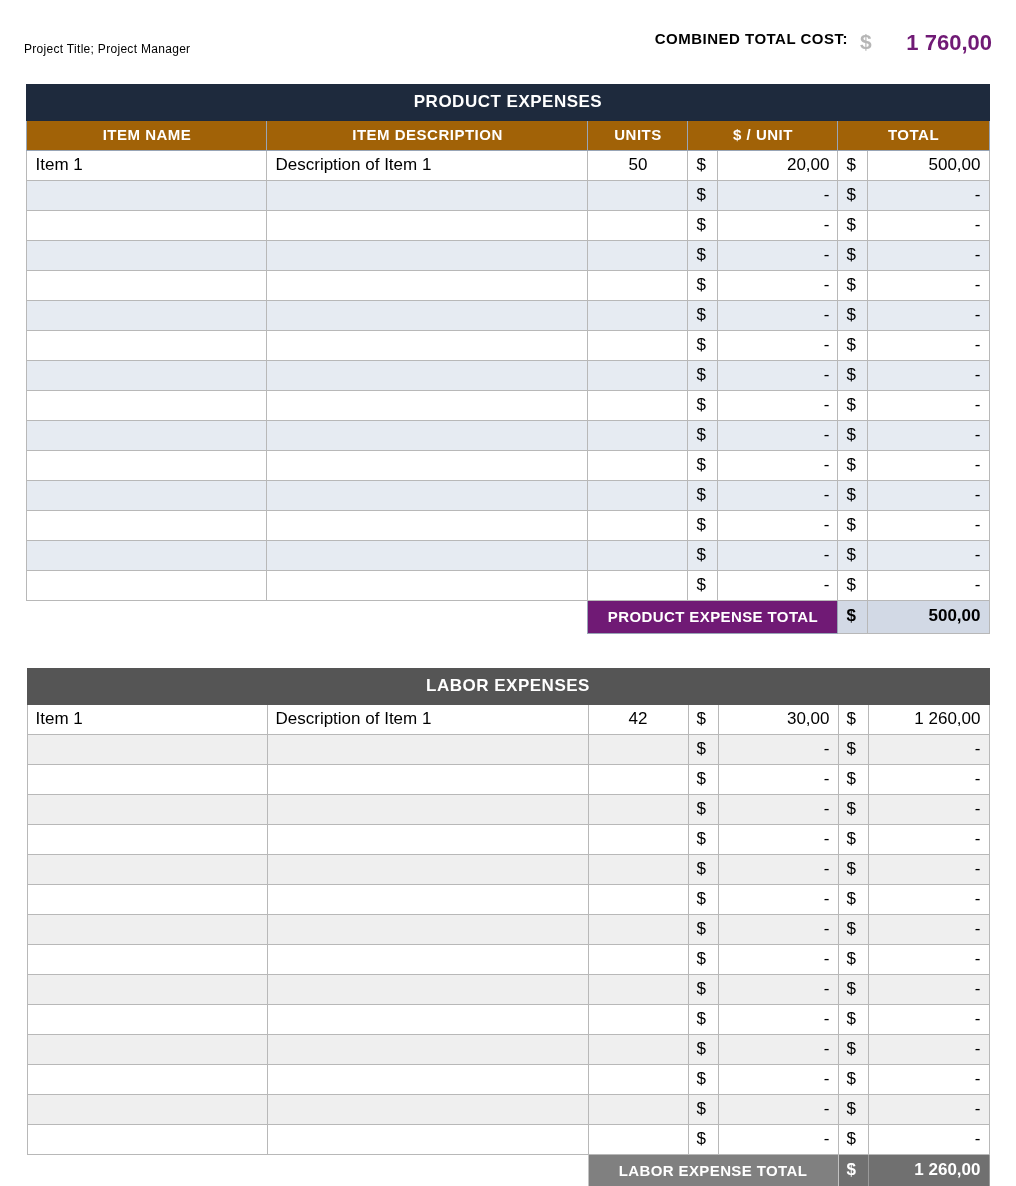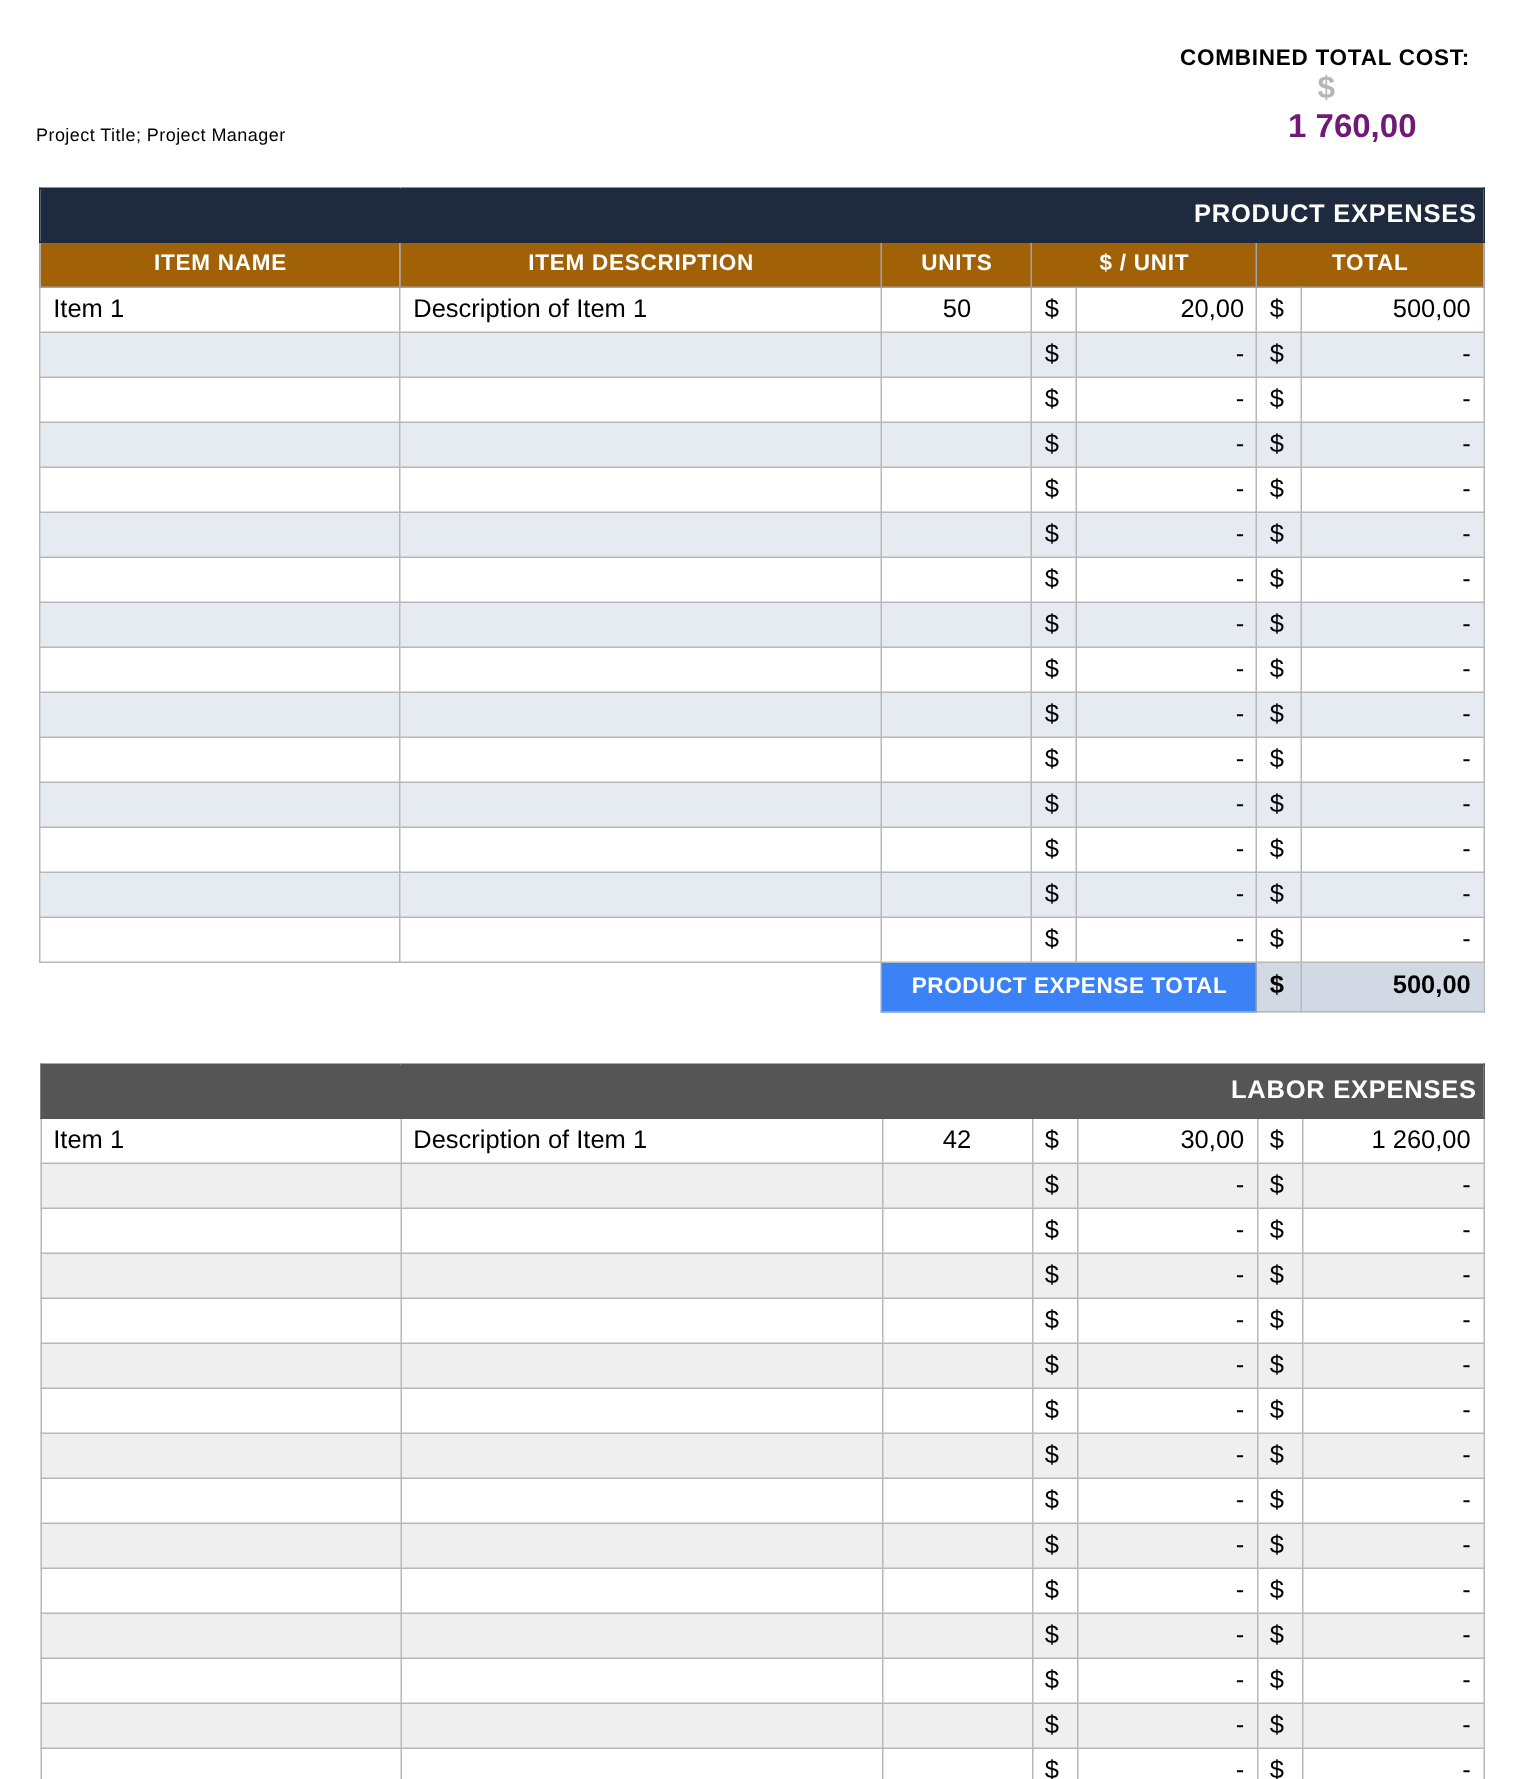--- a/index.html
+++ b/index.html
@@ -24,8 +24,7 @@
   }
   .header-right {
     display: flex;
-    align-items: center;
-    flex-direction: column;
+    align-items: flex-start;
   }
   .total-label {
     font-size: 15px;

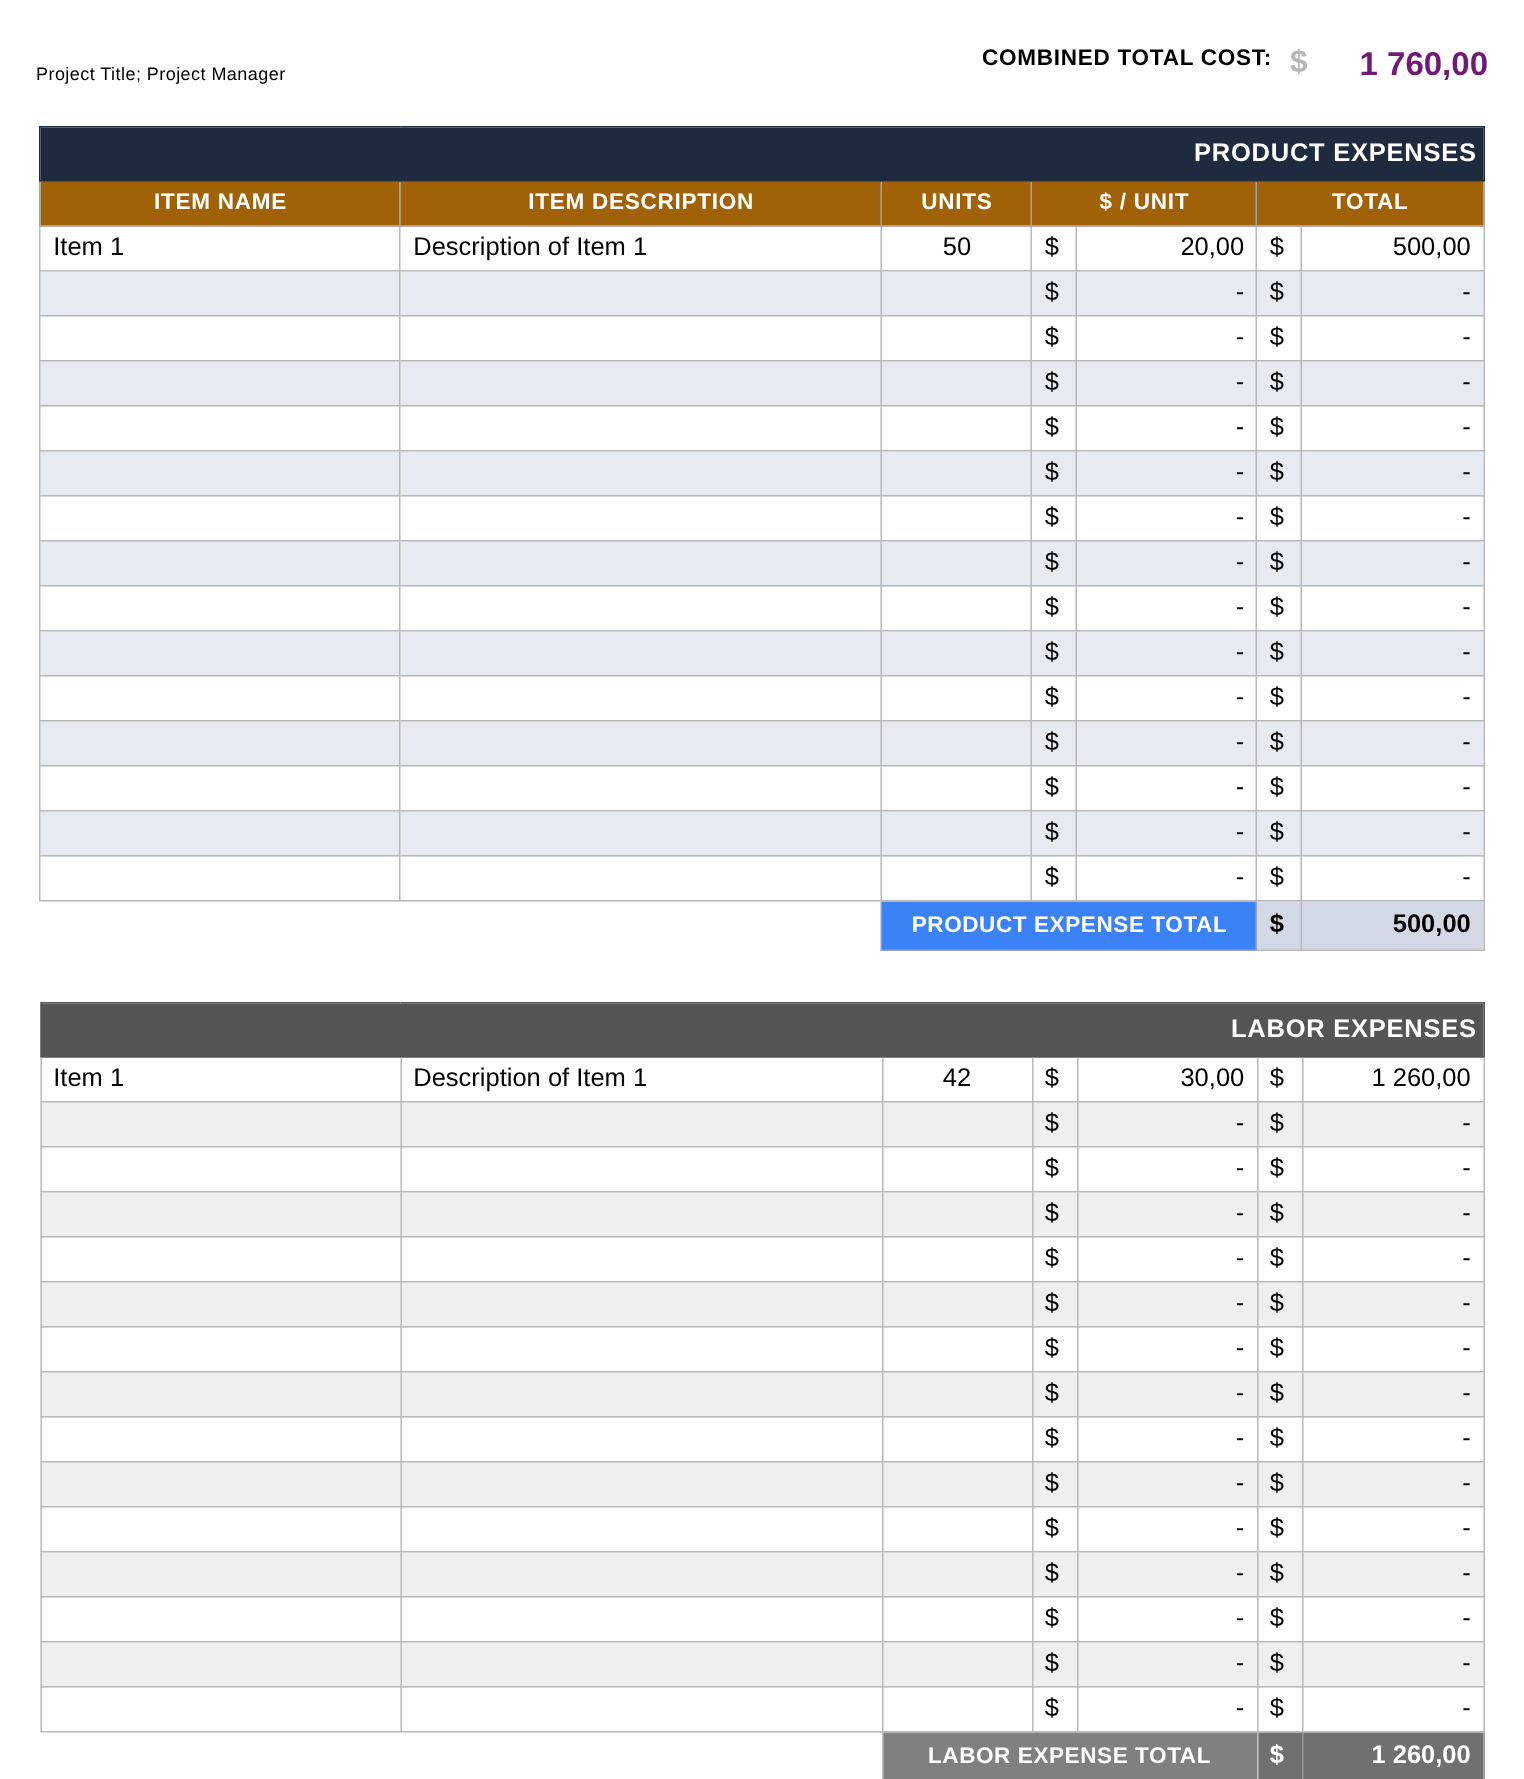--- a/index.html
+++ b/index.html
@@ -61,7 +61,7 @@
   table.expense col.c-total { width: 121px; }
 
   .section-title td {
-    text-align: right;
+    text-align: center;
     font-weight: bold;
     font-size: 17px;
     padding: 7px 4px 8px;

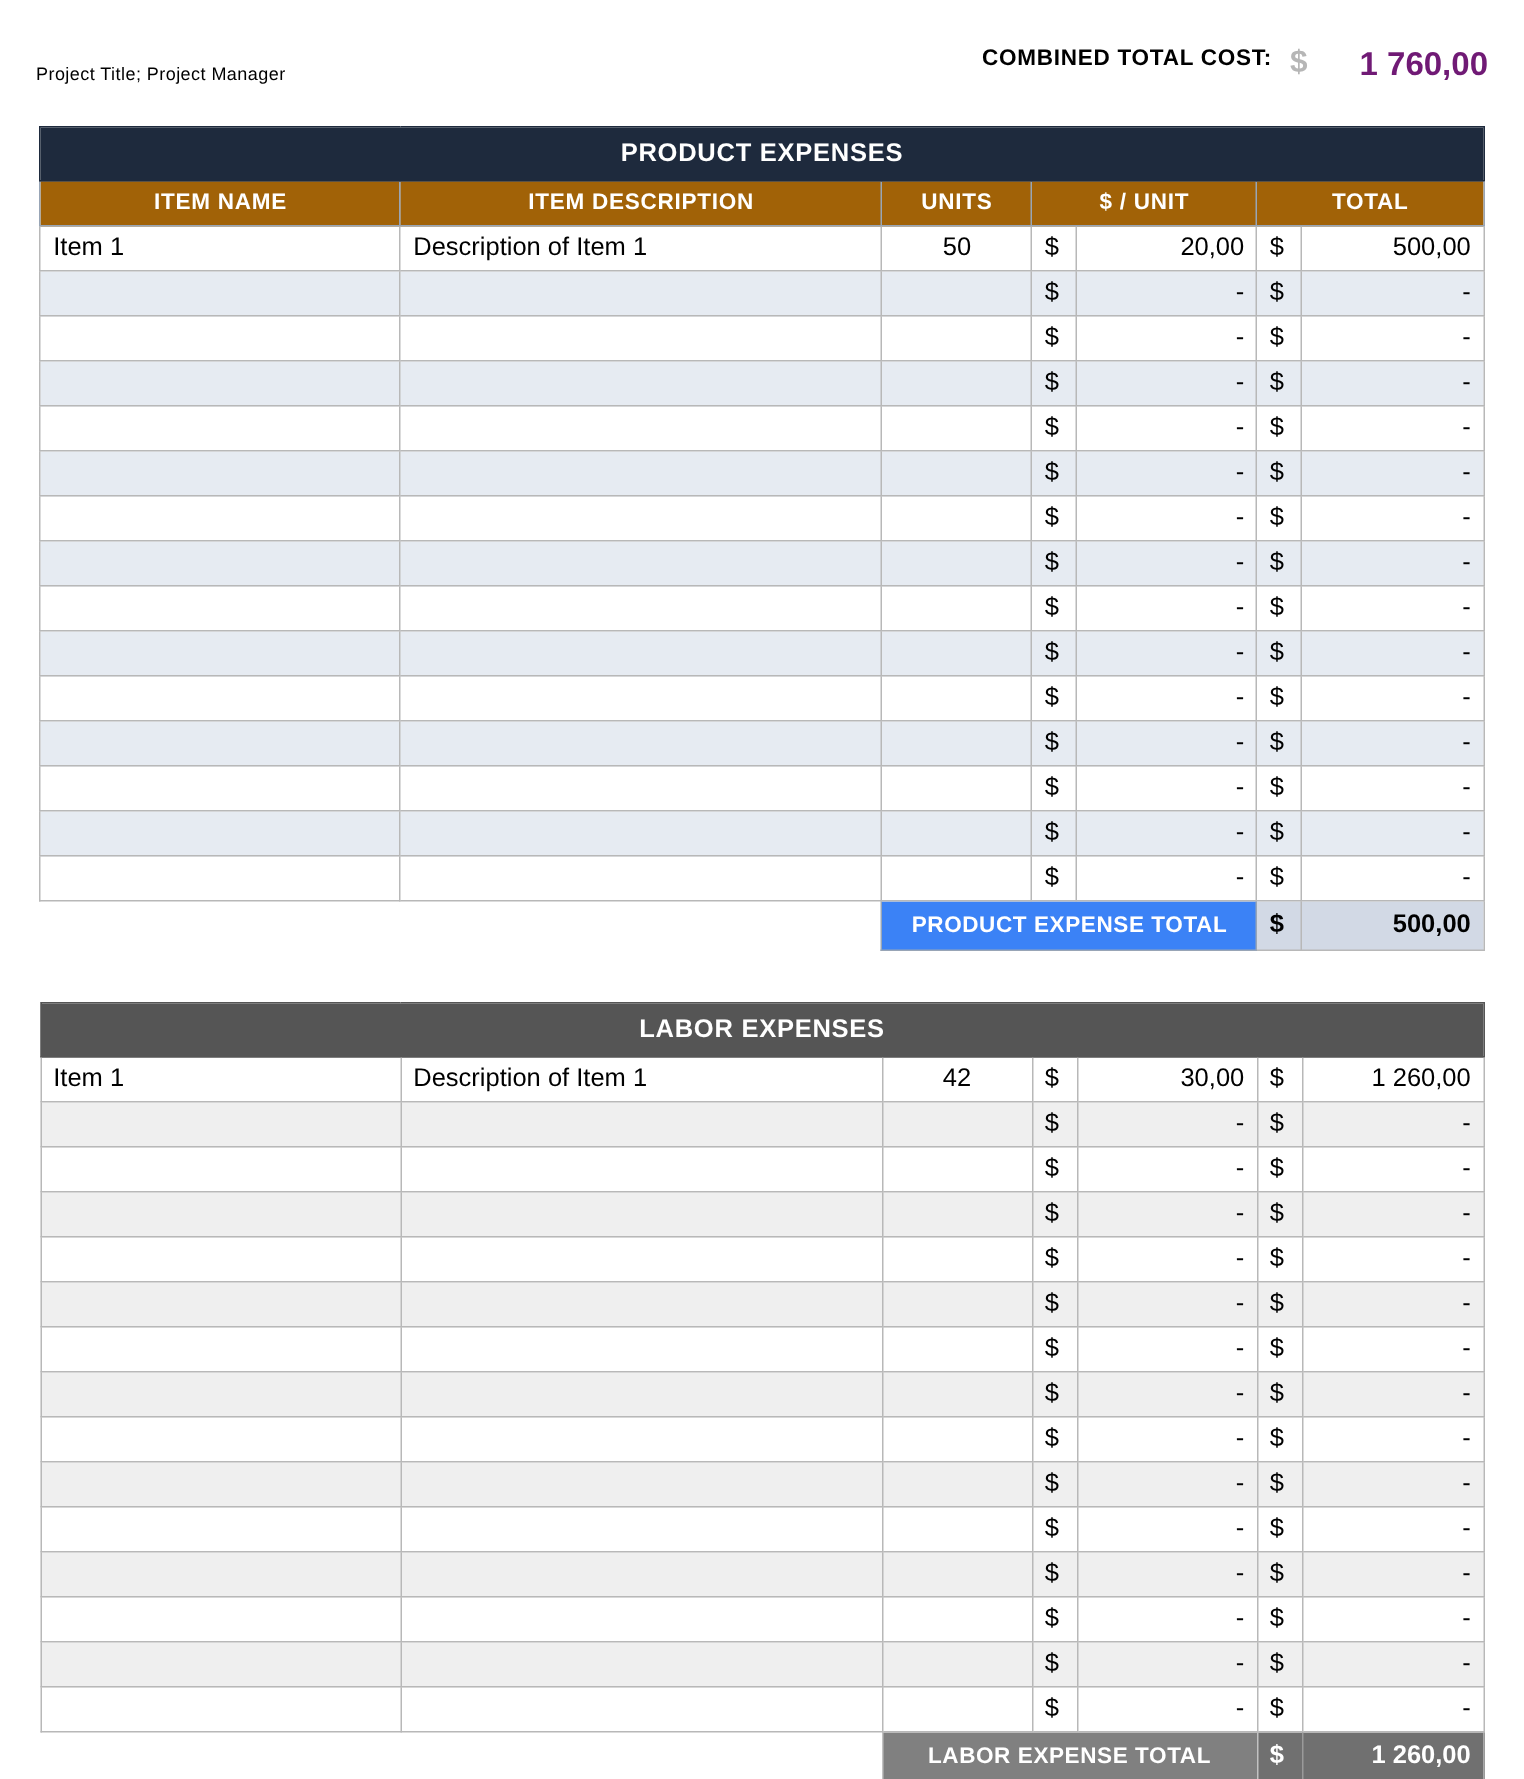--- a/index.html
+++ b/index.html
@@ -115,7 +115,7 @@
   .sub-cur { text-align: left; }
   .sub-amt { text-align: right; }
 
-  .products .sub-label { background: #3b82f6; border: 1px solid #98a5b6 !important; }
+  .products .sub-label { background: #701a75; border: 1px solid #98a5b6 !important; }
   .products .sub-cur, .products .sub-amt {
     background: #d2d9e5; color: #000;
     border: 1px solid #b8b8b8 !important;

